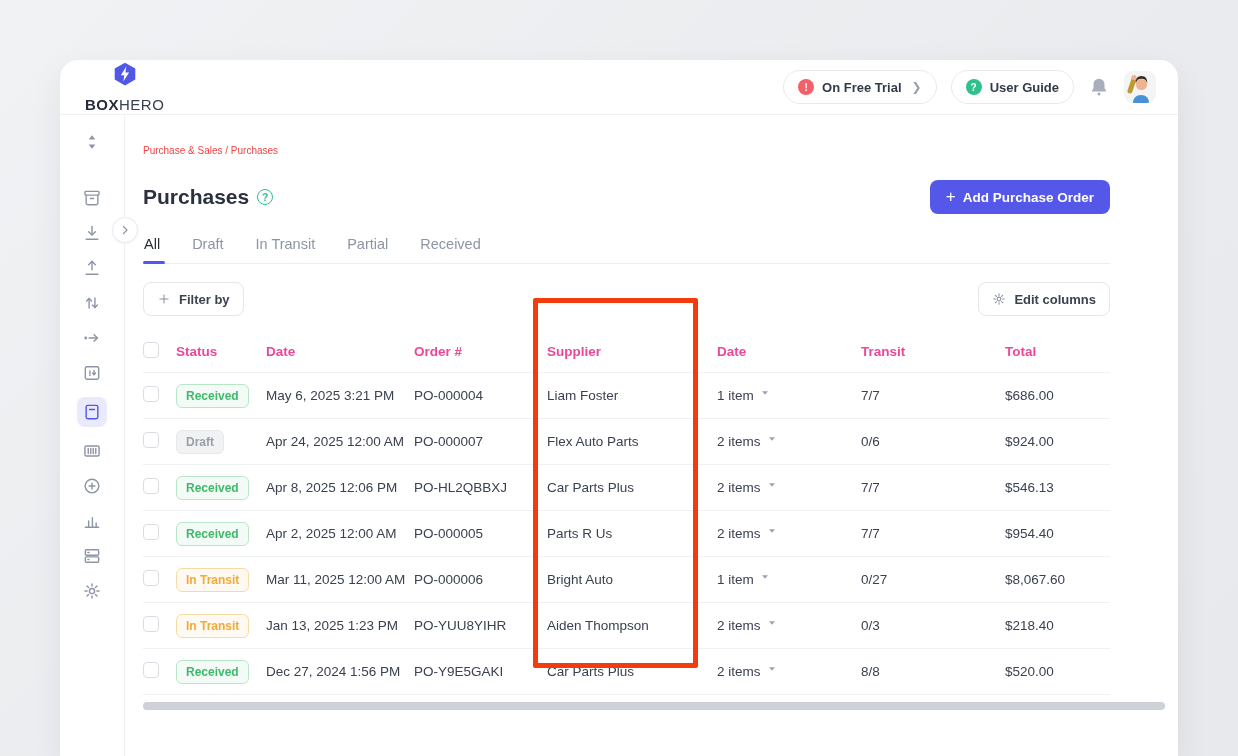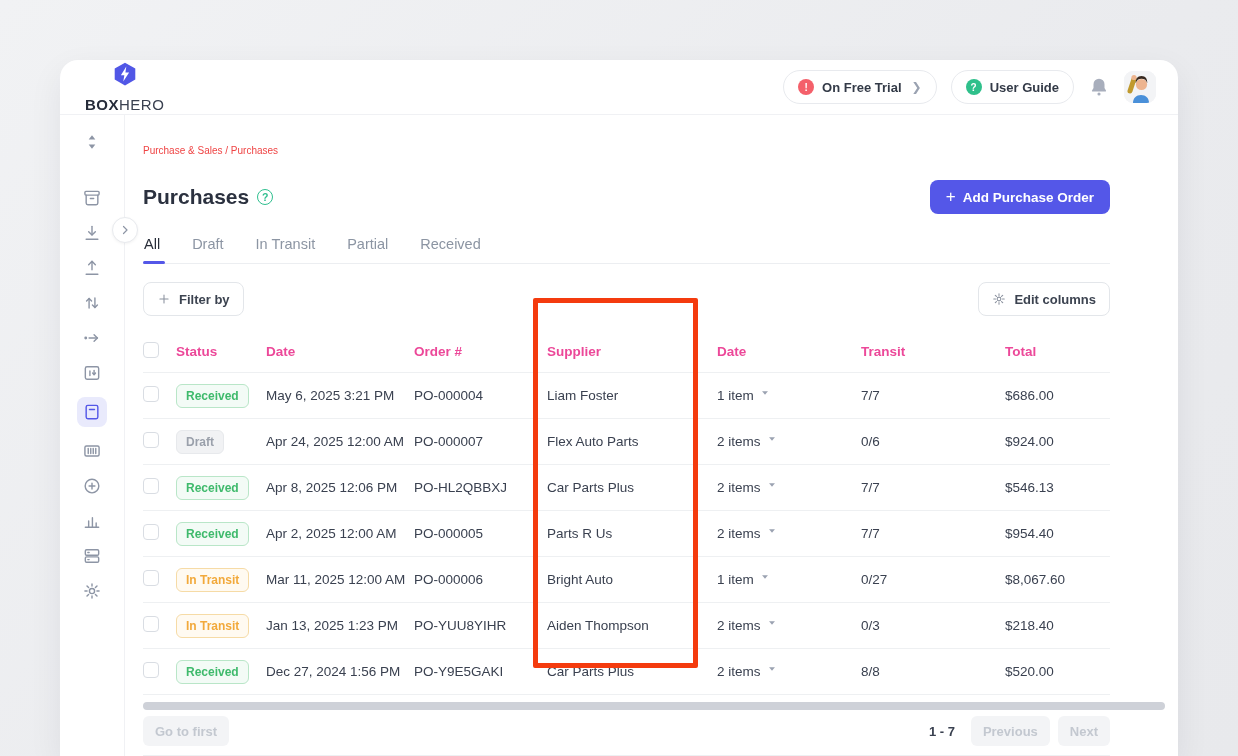--- a/index.html
+++ b/index.html
@@ -400,14 +400,6 @@
 
       <div class="hscroll"></div>
 
-      <div class="pagination">
-        <button class="pg-btn">Go to first</button>
-        <div class="pg-right">
-          <span class="pg-range">1 - 7</span>
-          <button class="pg-btn">Previous</button>
-          <button class="pg-btn">Next</button>
-        </div>
-      </div>
     </main>
   </div>
 </div>

